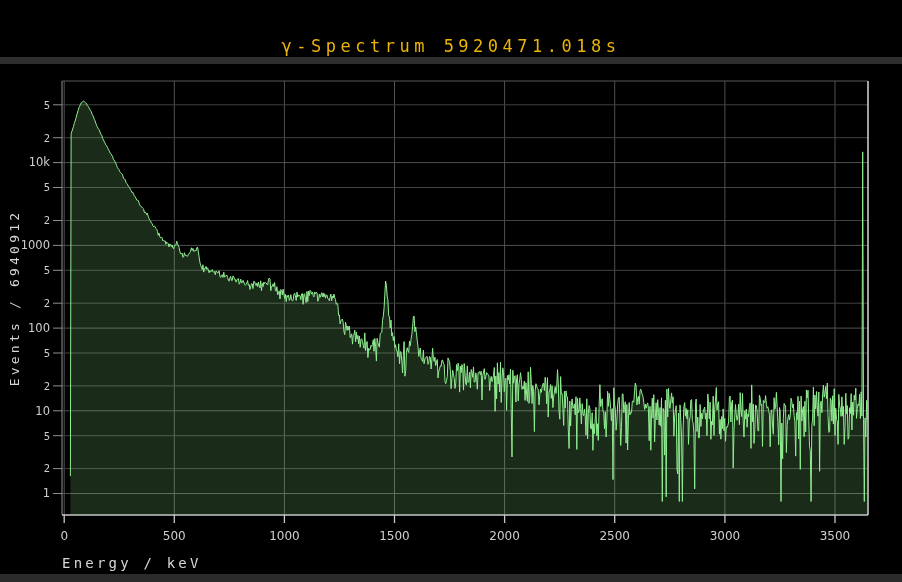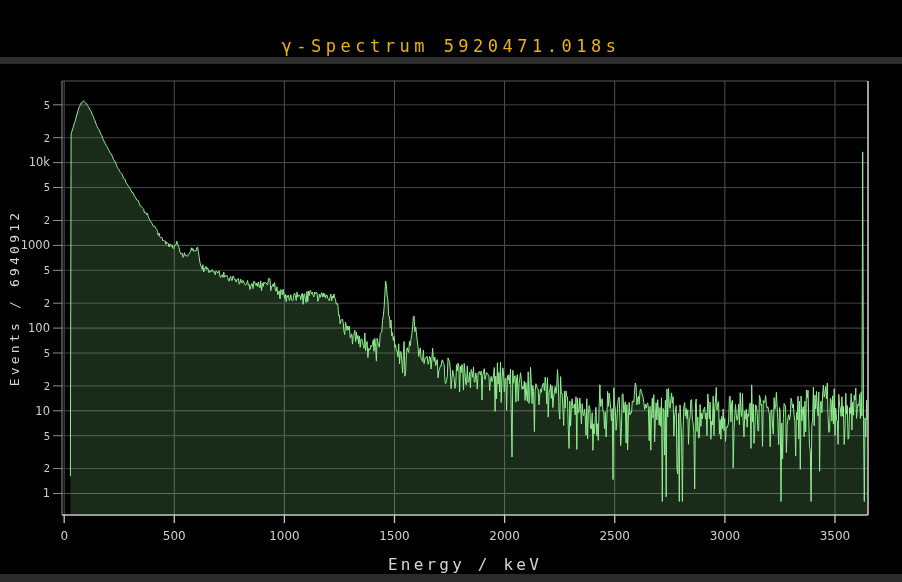--- a/index.html
+++ b/index.html
@@ -10,8 +10,8 @@
         letter-spacing:4.5px;white-space:nowrap;margin-top:18px;}
   .top-strip{position:absolute;left:0;top:57px;width:902px;height:7px;background:#2e2e2e;}
   .bottom-strip{position:absolute;left:0;top:574px;width:902px;height:8px;background:#2b2b2b;}
-  .x-label{position:absolute;left:62px;top:555px;width:806px;text-align:center;
-        color:#d6d6d6;font-family:"DejaVu Sans Mono",monospace;font-size:16px;
+  .x-label{position:absolute;left:62px;top:555px;width:806px;
+        color:#d6d6d6;font-family:"DejaVu Sans Mono",monospace;font-size:14px;
         letter-spacing:3.2px;white-space:nowrap;}
   .y-label{position:absolute;left:14px;top:298px;color:#d6d6d6;
         font-family:"DejaVu Sans Mono",monospace;font-size:13px;letter-spacing:3.2px;

